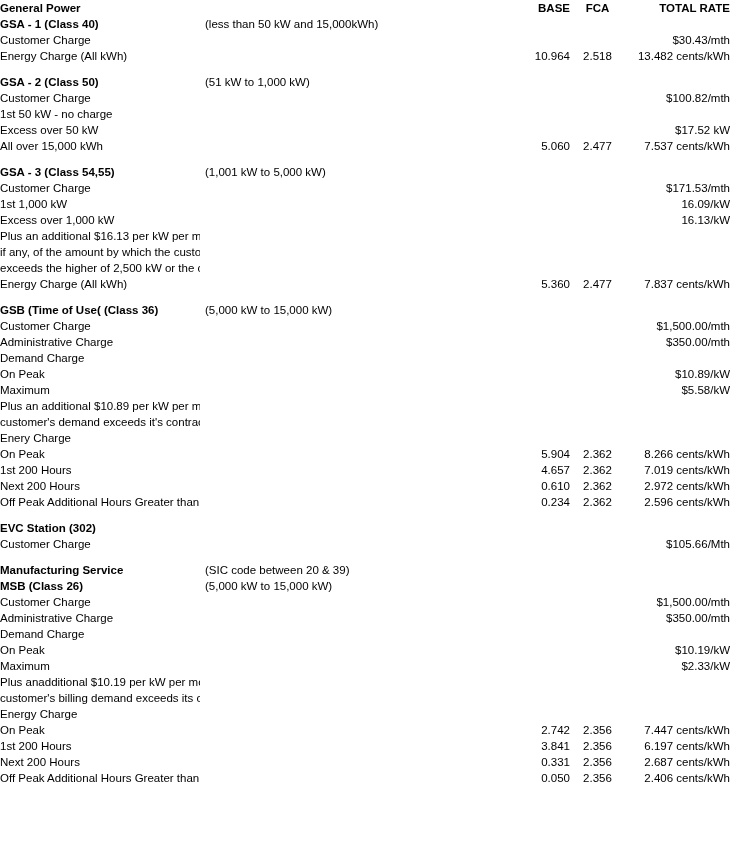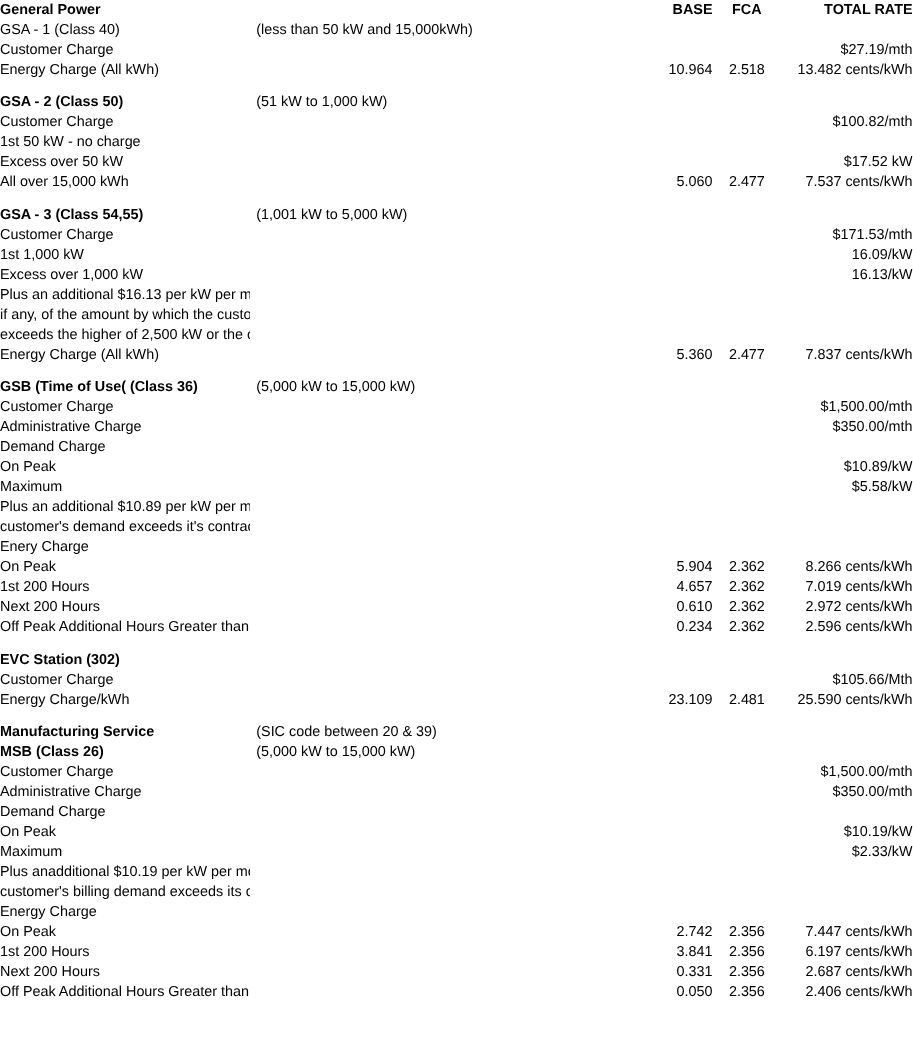--- a/index.html
+++ b/index.html
@@ -78,7 +78,7 @@
           <td class="total">TOTAL RATE</td>
         </tr>
         <tr>
-          <td class="label ind1" style="font-weight: normal;">GSA - 1 (Class 40)</td>
+          <td class="label ind1" style="font-weight: bold;">GSA - 1 (Class 40)</td>
           <td class="note" style="padding-left: 5px;">(less than 50 kW and 15,000kWh)</td>
           <td class="base"></td>
           <td class="fca"></td>

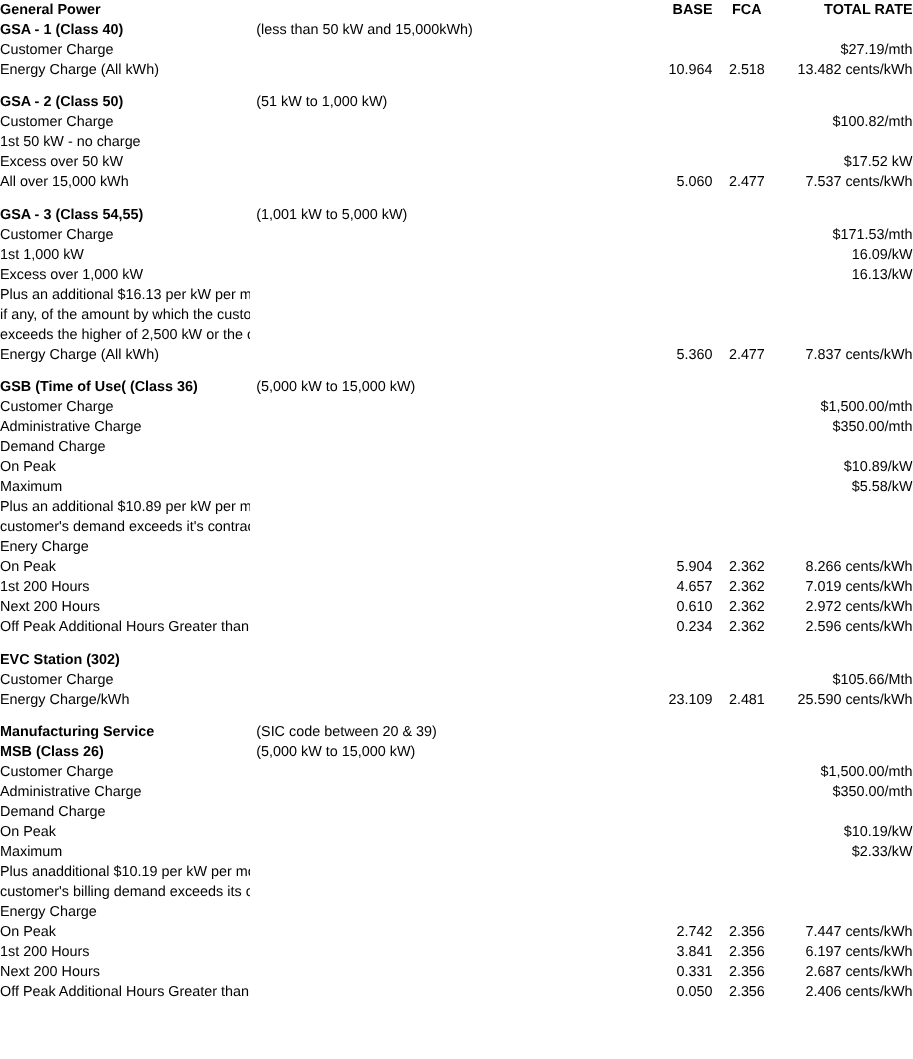--- a/index.html
+++ b/index.html
@@ -89,7 +89,7 @@
           <td class="note" style="padding-left: 5px;"></td>
           <td class="base"></td>
           <td class="fca"></td>
-          <td class="total">$27.19/mth</td>
+          <td class="total">$30.43/mth</td>
         </tr>
         <tr>
           <td class="label ind2">Energy Charge (All kWh)</td>

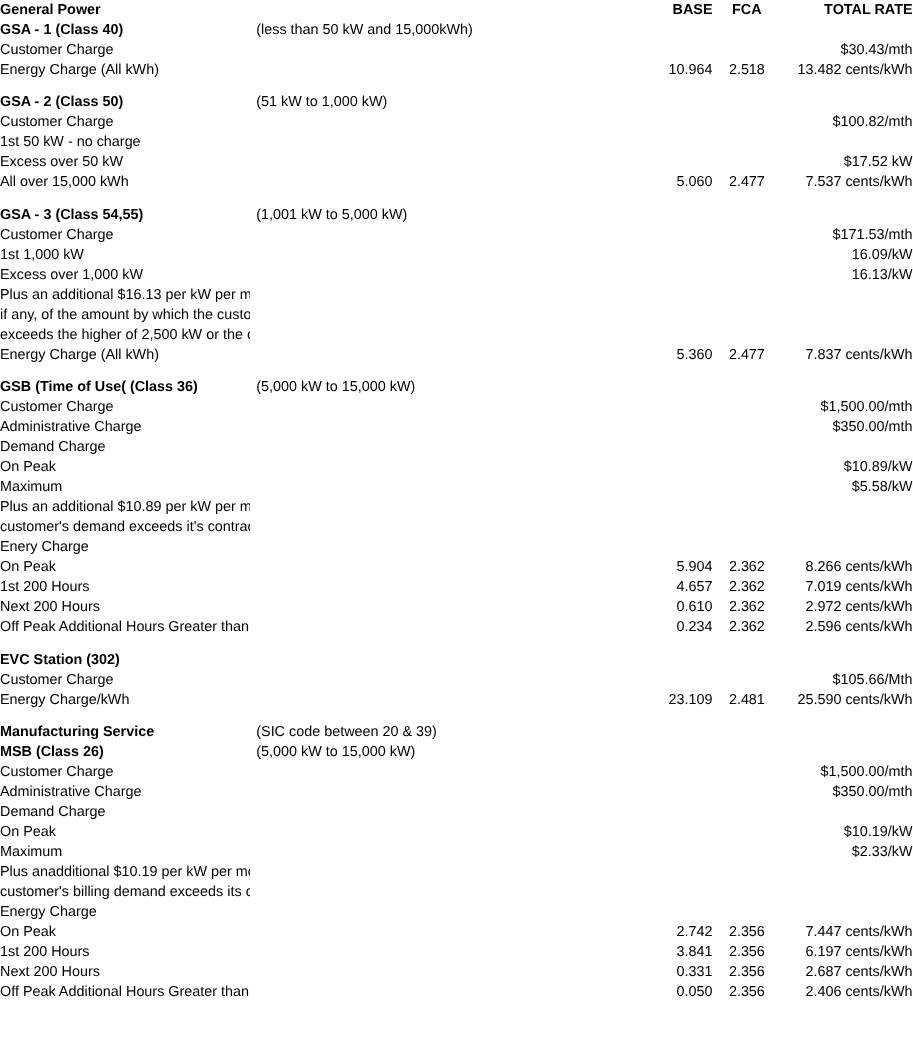--- a/index.html
+++ b/index.html
@@ -306,13 +306,6 @@
           <td class="fca"></td>
           <td class="total">$105.66/Mth</td>
         </tr>
-        <tr>
-          <td class="label ind2">Energy Charge/kWh</td>
-          <td class="note" style="padding-left: 5px;"></td>
-          <td class="base">23.109</td>
-          <td class="fca">2.481</td>
-          <td class="total">25.590 cents/kWh</td>
-        </tr>
         <tr class="spacer">
           <td colspan="5">&nbsp;</td>
         </tr>

